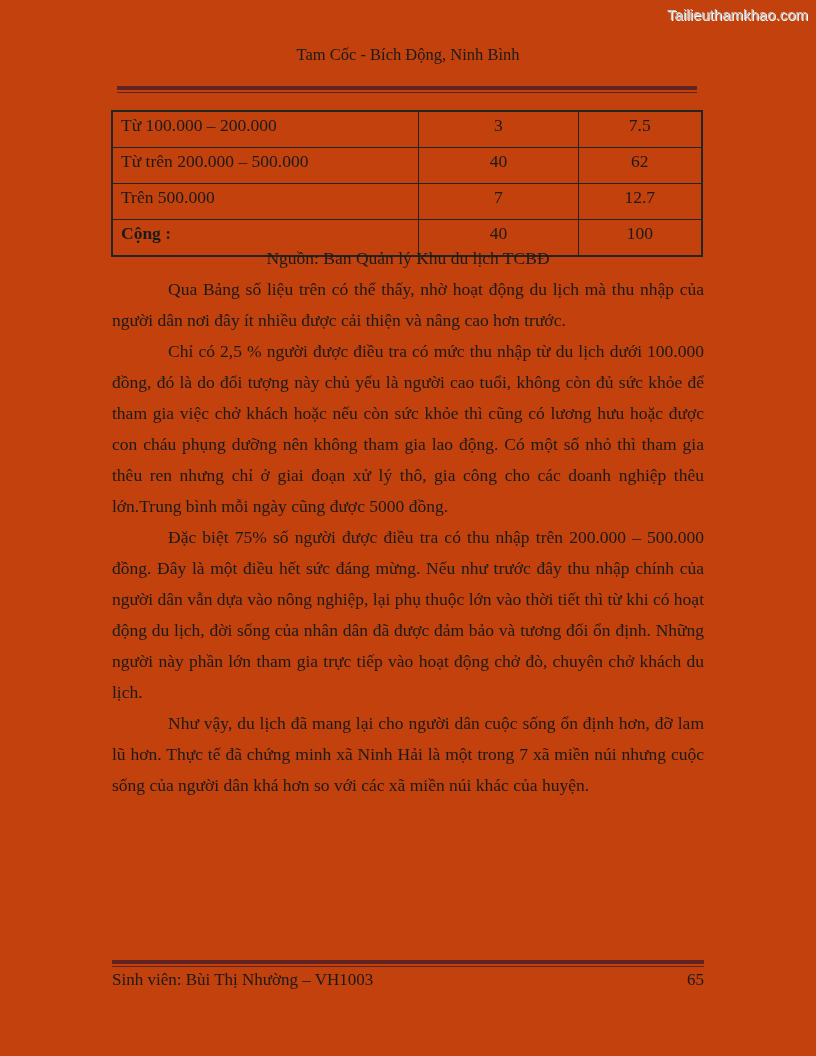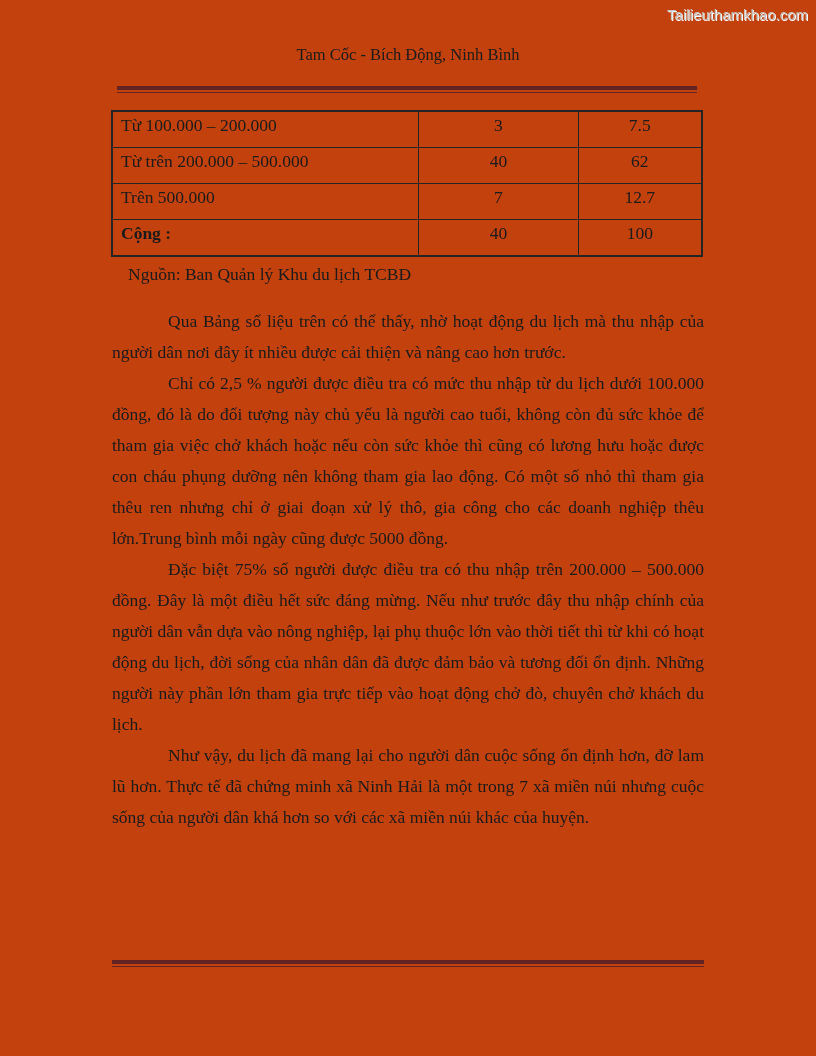--- a/index.html
+++ b/index.html
@@ -82,8 +82,8 @@
     line-height: 31px;
   }
   .source-note {
-    text-align: left;
-    margin: 16px;
+    text-align: center;
+    margin: 0;
   }
   .content p.body-par {
     margin: 0;

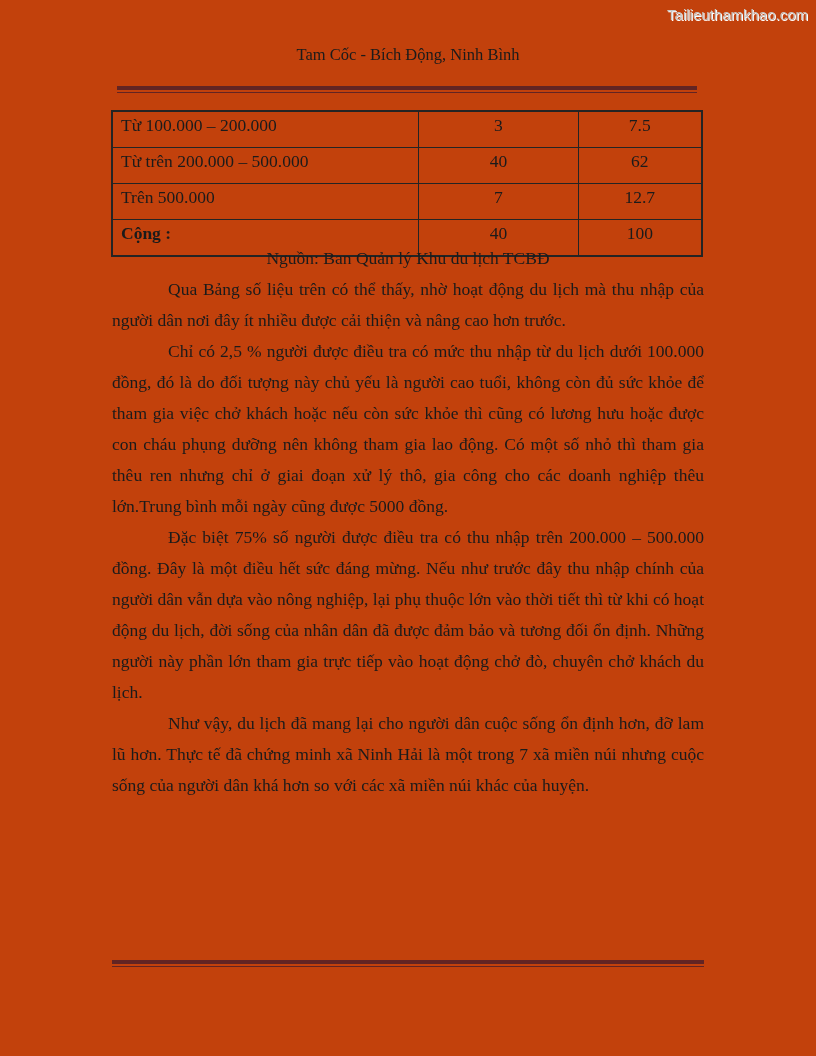--- a/index.html
+++ b/index.html
@@ -148,6 +148,10 @@
 
   <div class="rule rule-footer"></div>
 
+  <div class="footer-row">
+    <span>Sinh viên: Bùi Thị Nhường – VH1003</span>
+    <span>65</span>
+  </div>
 
 </div>
 

